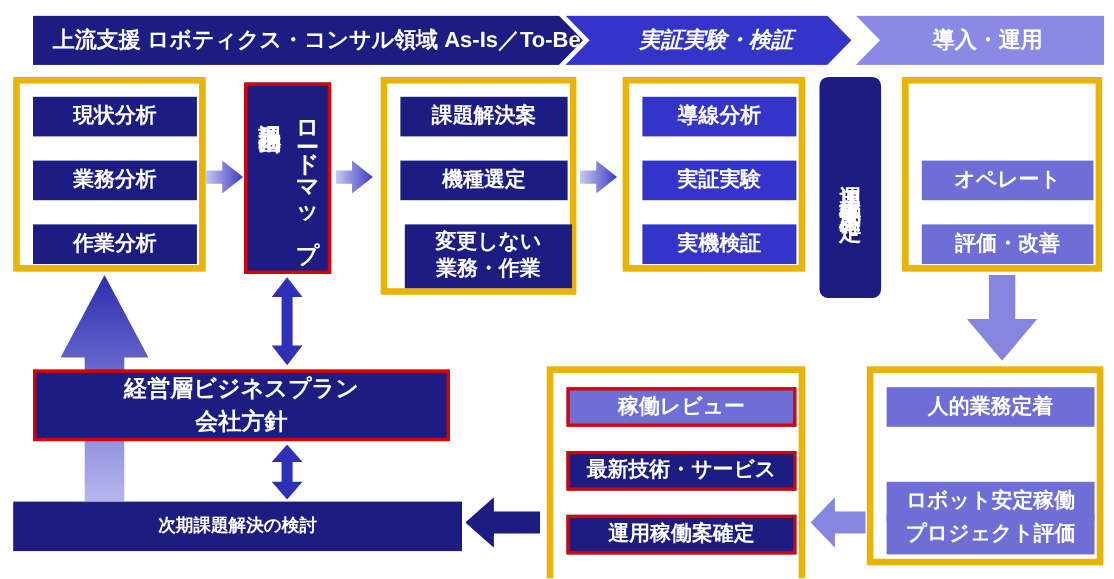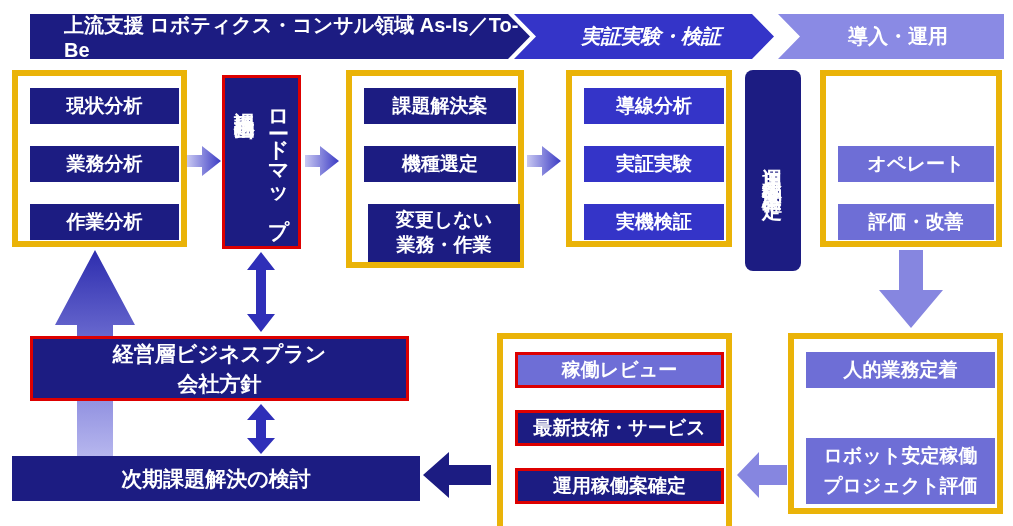--- a/index.html
+++ b/index.html
@@ -12,7 +12,7 @@
   .stage { position:relative; width:1013px; height:526px; background:#fff; overflow:hidden; }
 
   .banner { position:absolute; display:flex; align-items:center; color:#fff; font-weight:bold; font-size:20px; }
-  .banner-1 { background:var(--navy); clip-path:polygon(0 0, calc(100% - 22px) 0, 100% 50%, calc(100% - 22px) 100%, 0 100%); padding-left:34px; }
+  .banner-1 { background:var(--navy); clip-path:polygon(0 0, calc(100% - 22px) 0, 100% 50%, calc(100% - 22px) 100%, 0 100%); padding-left:18px; }
   .banner-2 { background:var(--blue); clip-path:polygon(0 0, calc(100% - 22px) 0, 100% 50%, calc(100% - 22px) 100%, 0 100%, 22px 50%); justify-content:center; padding-left:14px; }
   .banner-3 { background:var(--light-periwinkle); clip-path:polygon(0 0, 100% 0, 100% 100%, 0 100%, 22px 50%); justify-content:center; padding-left:14px; }
 

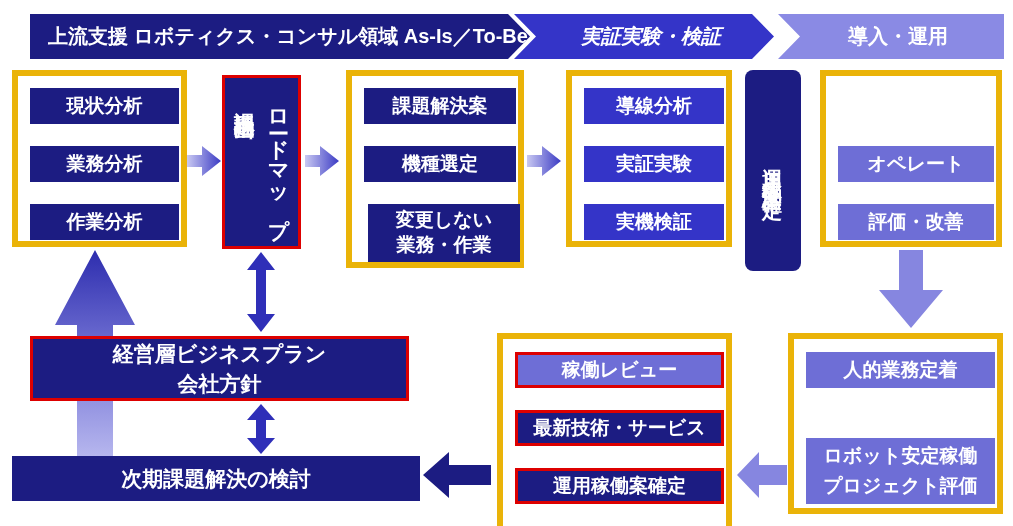--- a/index.html
+++ b/index.html
@@ -35,7 +35,7 @@
              color:#fff; font-weight:bold; font-size:21px; text-align:center; line-height:1.4; z-index:2; }
 
   .bar { position:absolute; display:flex; align-items:center; justify-content:center;
-         background:var(--navy); color:#fff; font-weight:bold; font-size:21px; z-index:2; }
+         background:var(--navy); color:#fff; font-weight:bold; font-size:16px; z-index:2; }
 
   .arrow { position:absolute; line-height:0; z-index:1; }
 </style>

